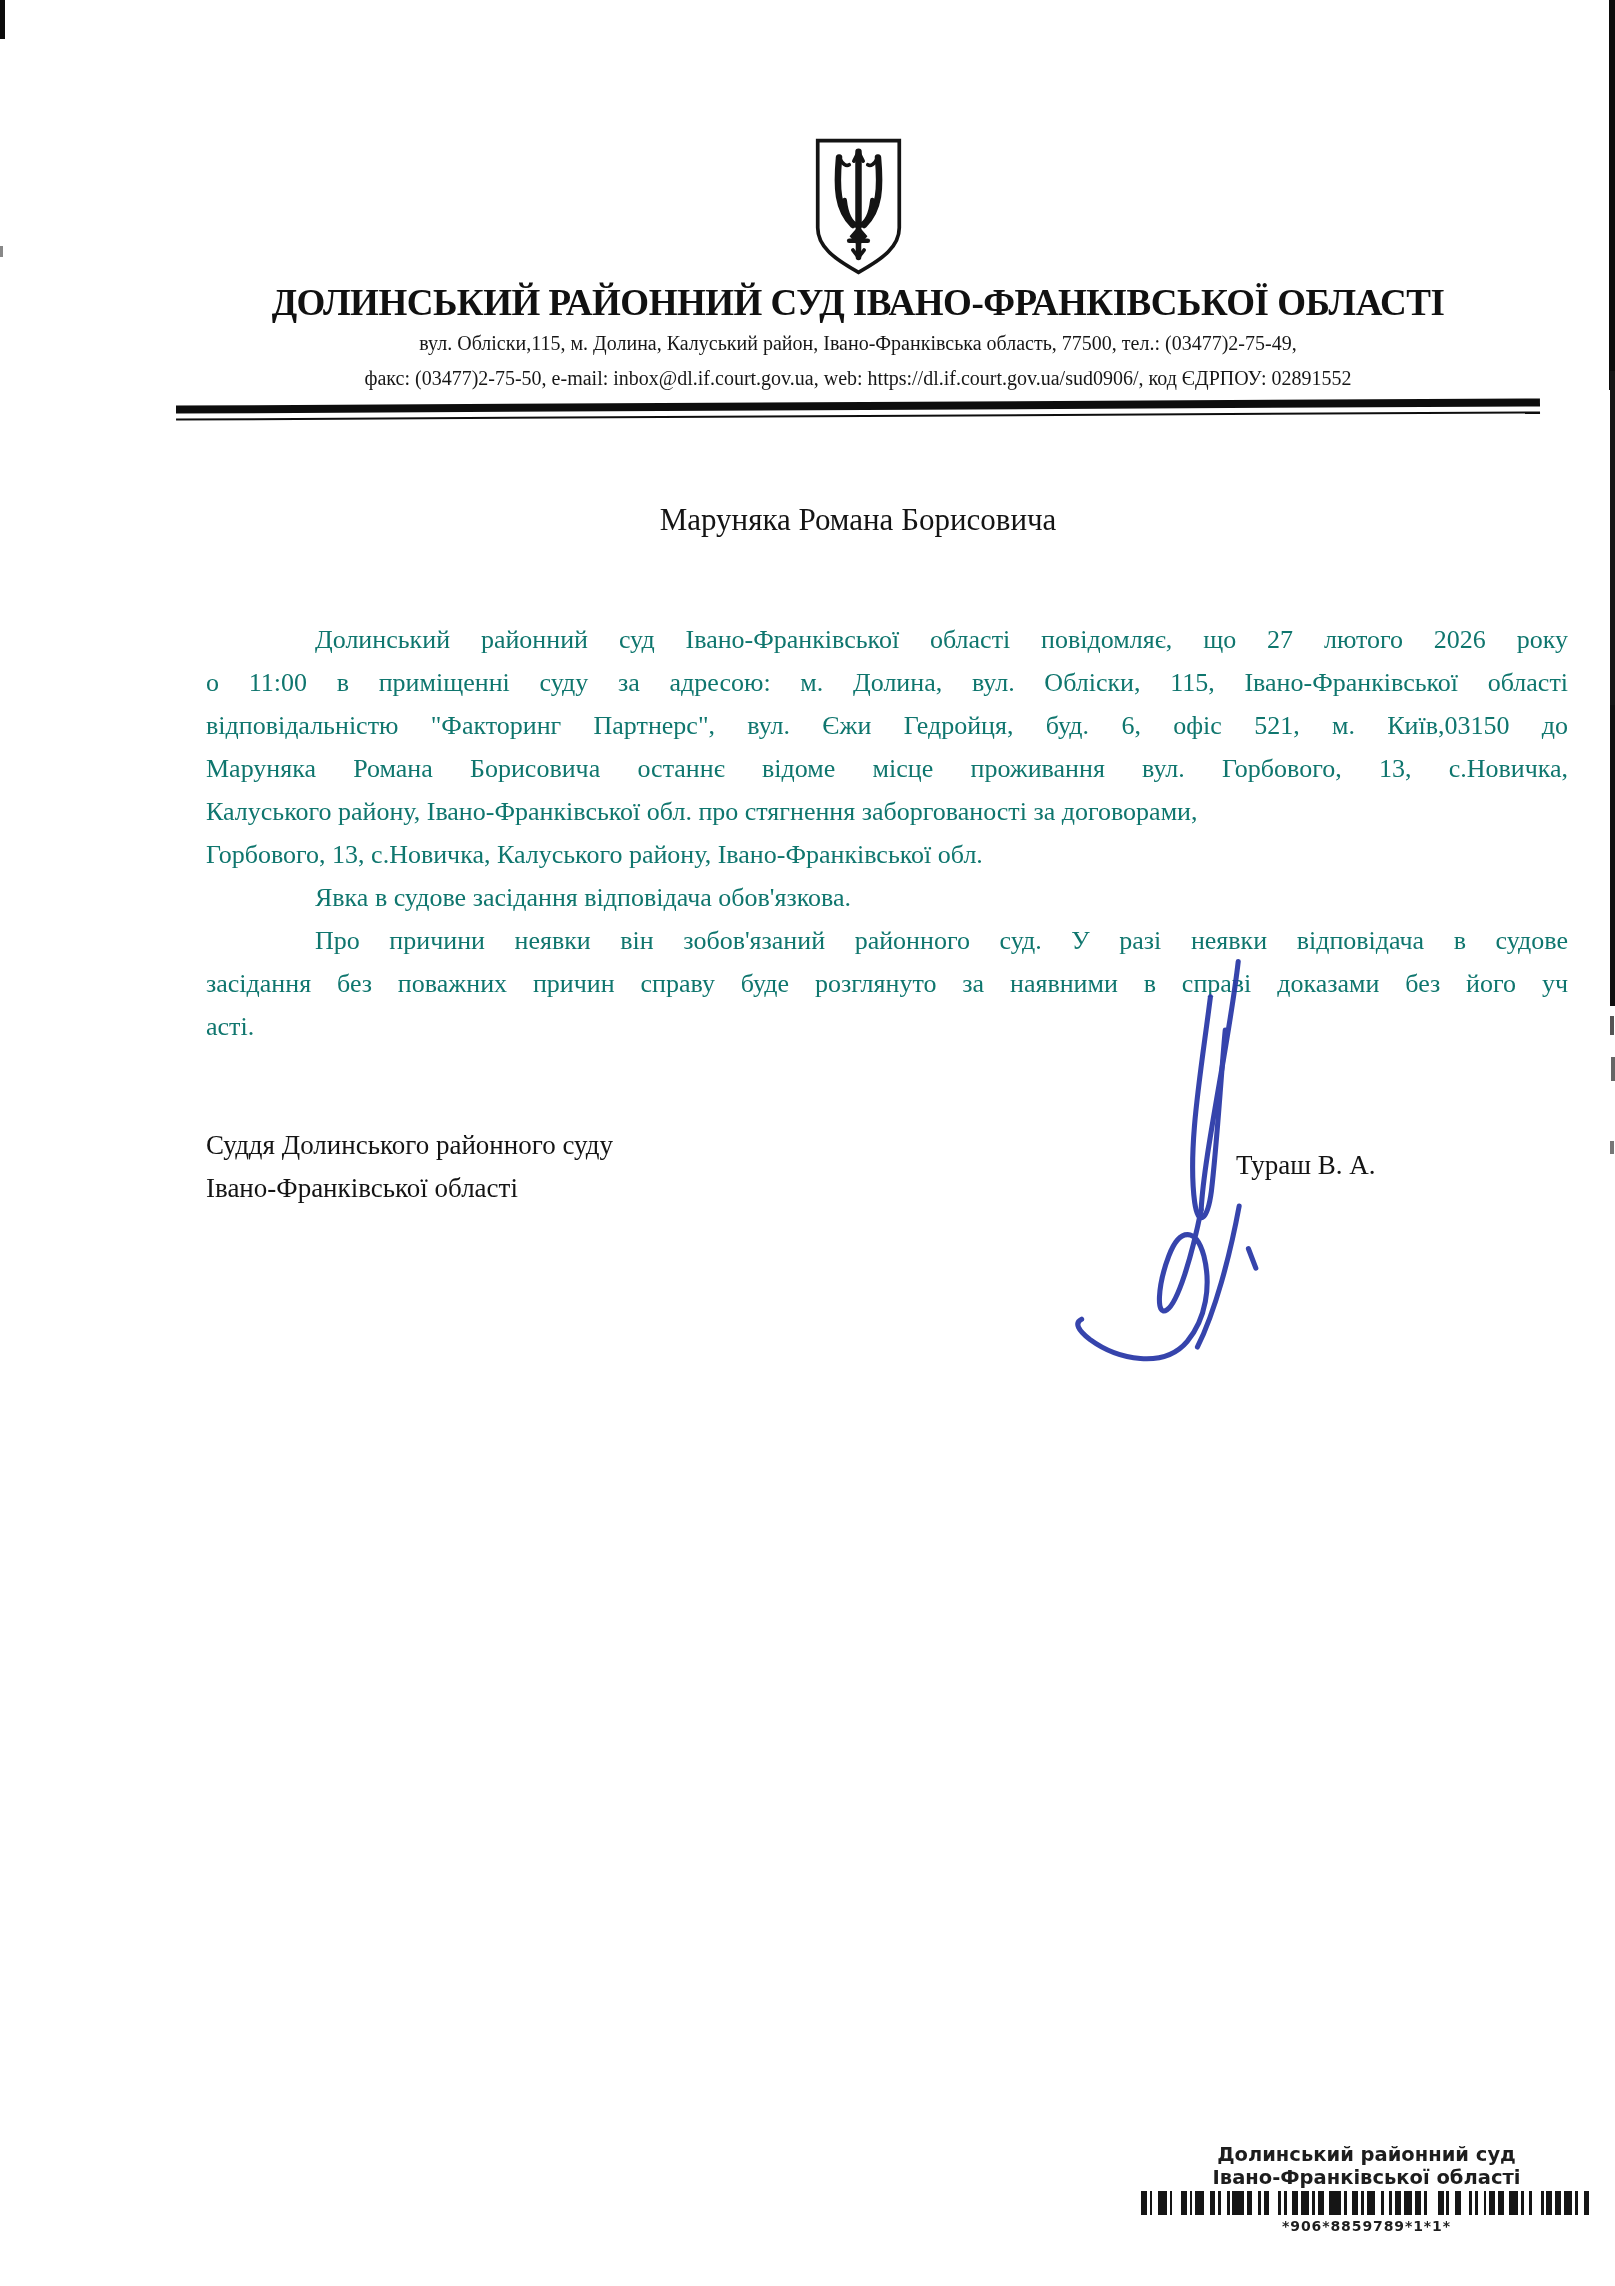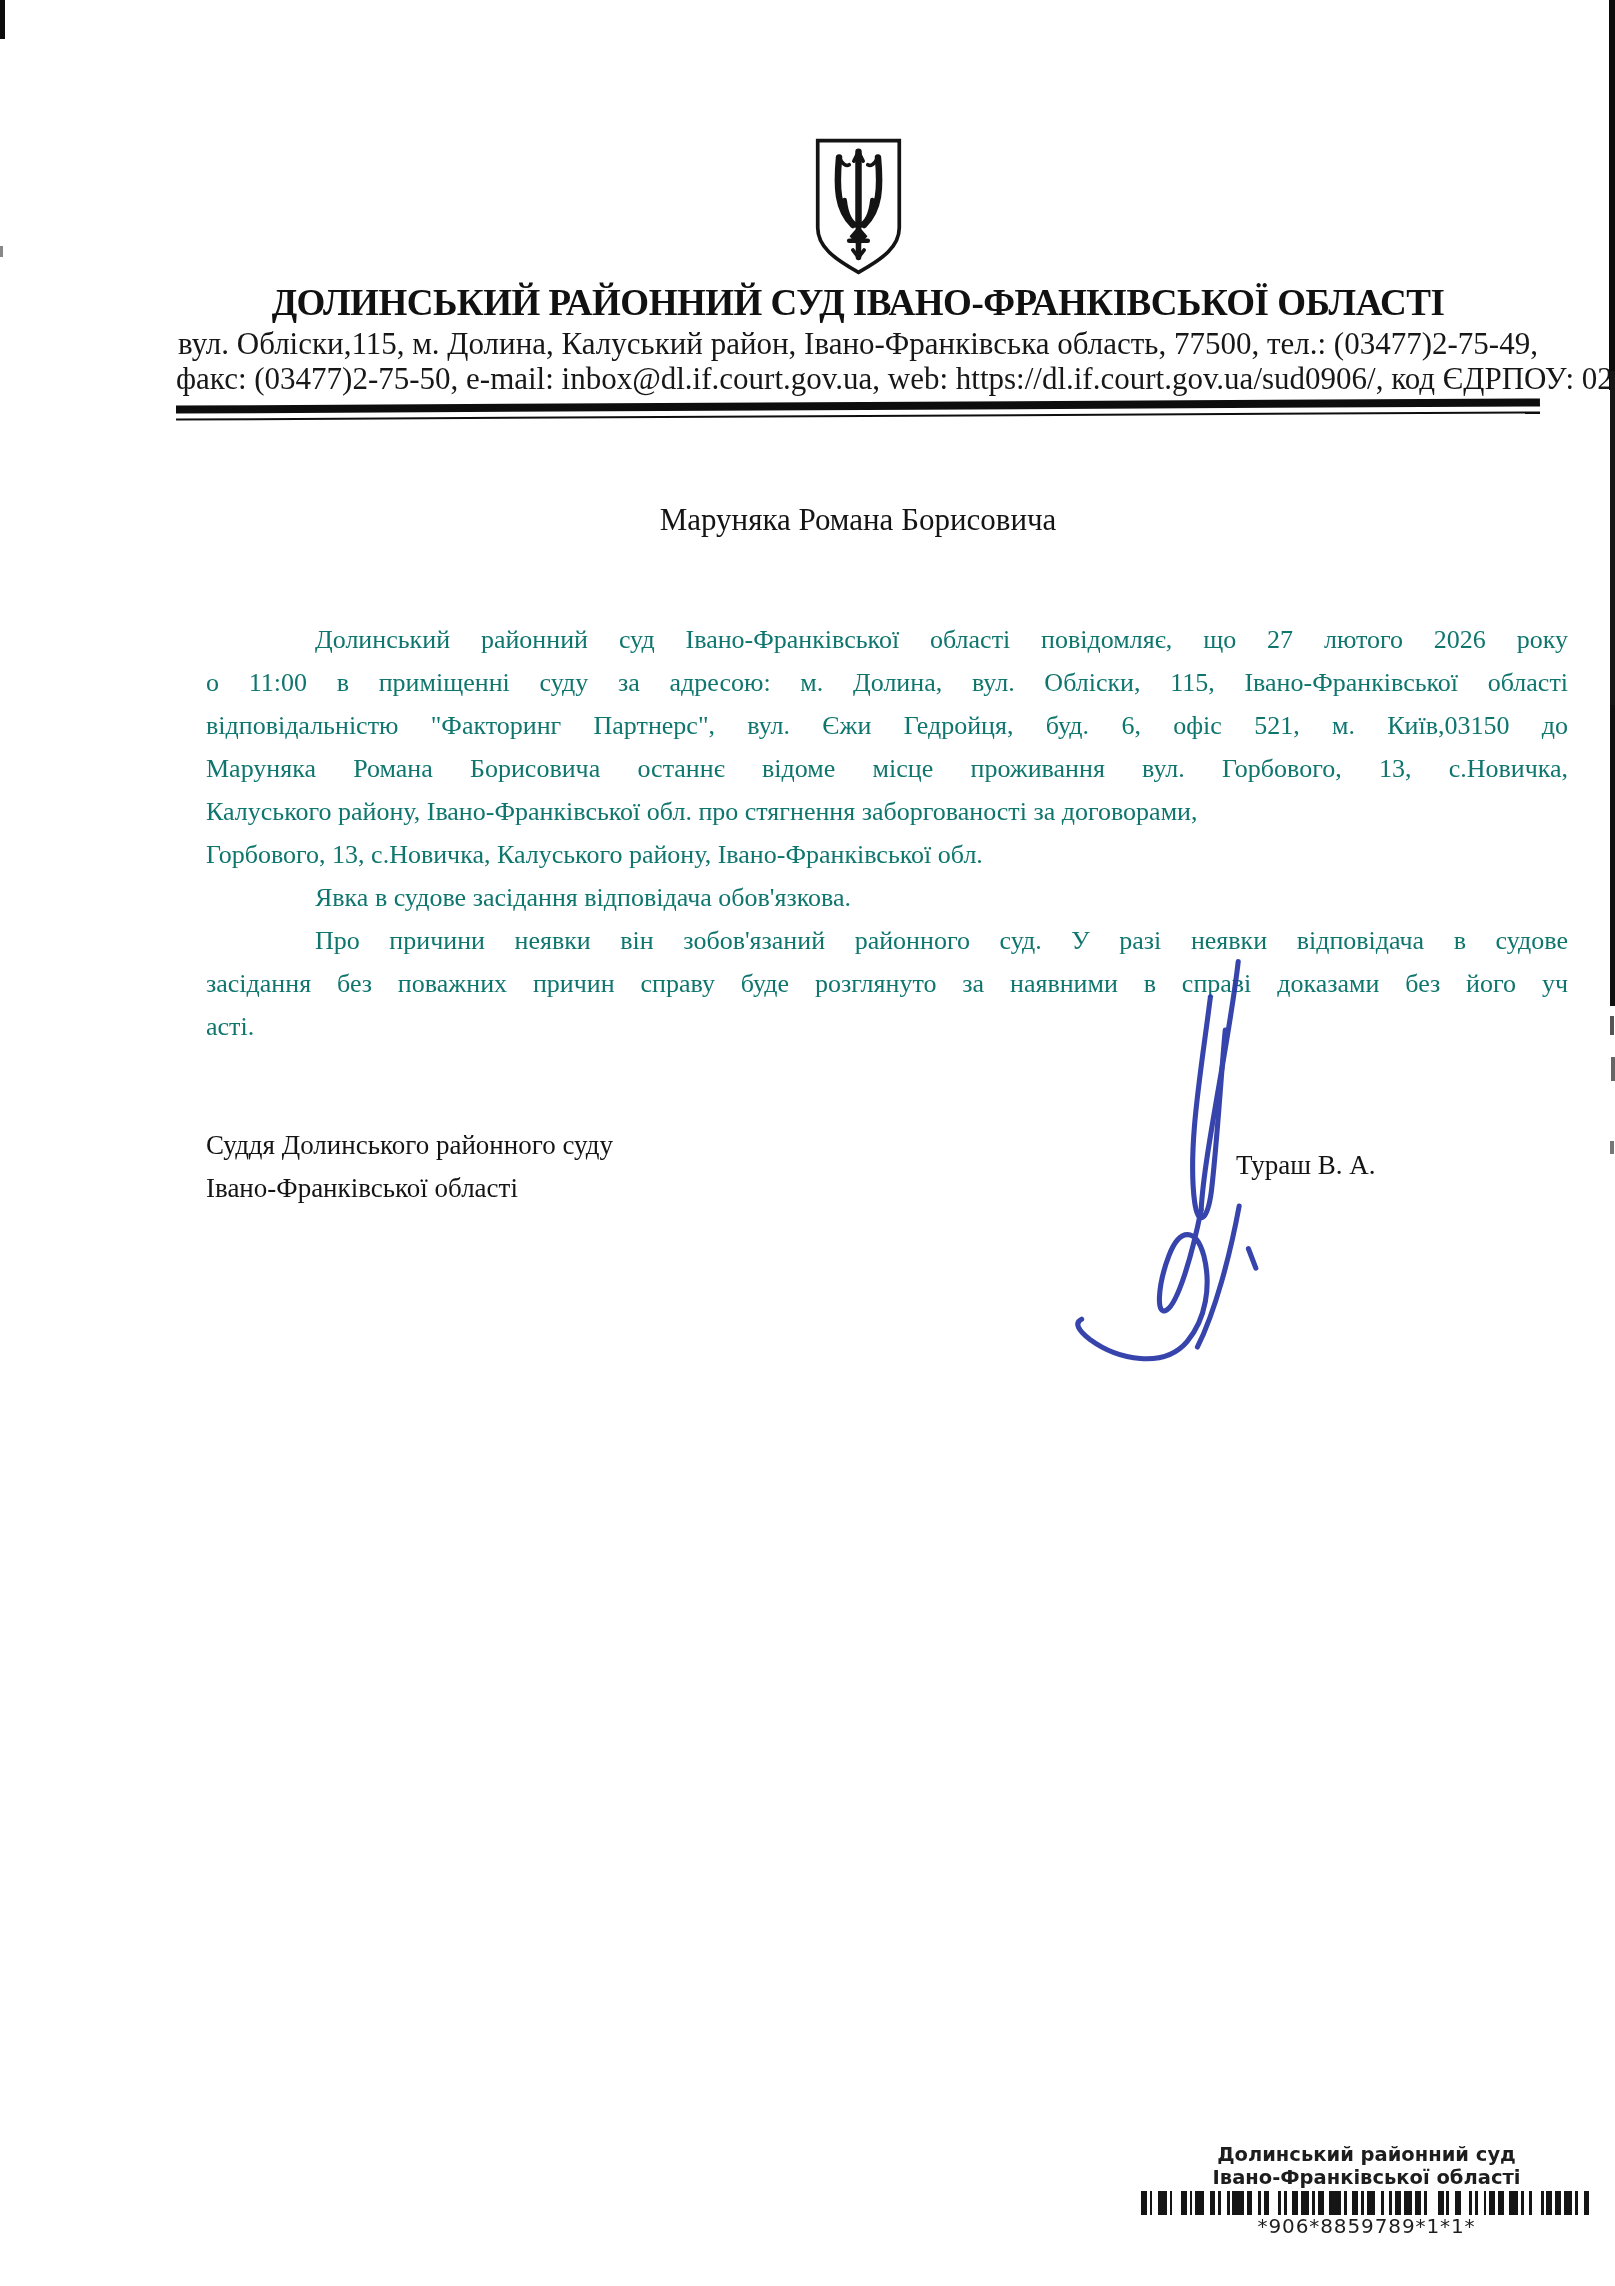--- a/index.html
+++ b/index.html
@@ -22,7 +22,7 @@
     font-size:37px; font-weight:bold; letter-spacing:-0.5px;
     white-space:nowrap; line-height:46px; color:#111;
   }
-  .addr{font-size:31px; line-height:35px; color:#171717; white-space:nowrap;}
+  .addr{font-size:20px; line-height:35px; color:#171717; white-space:nowrap;}
   .addr .lnk{}
   .double-rule{
     margin-top:6.5px; height:4.6px;

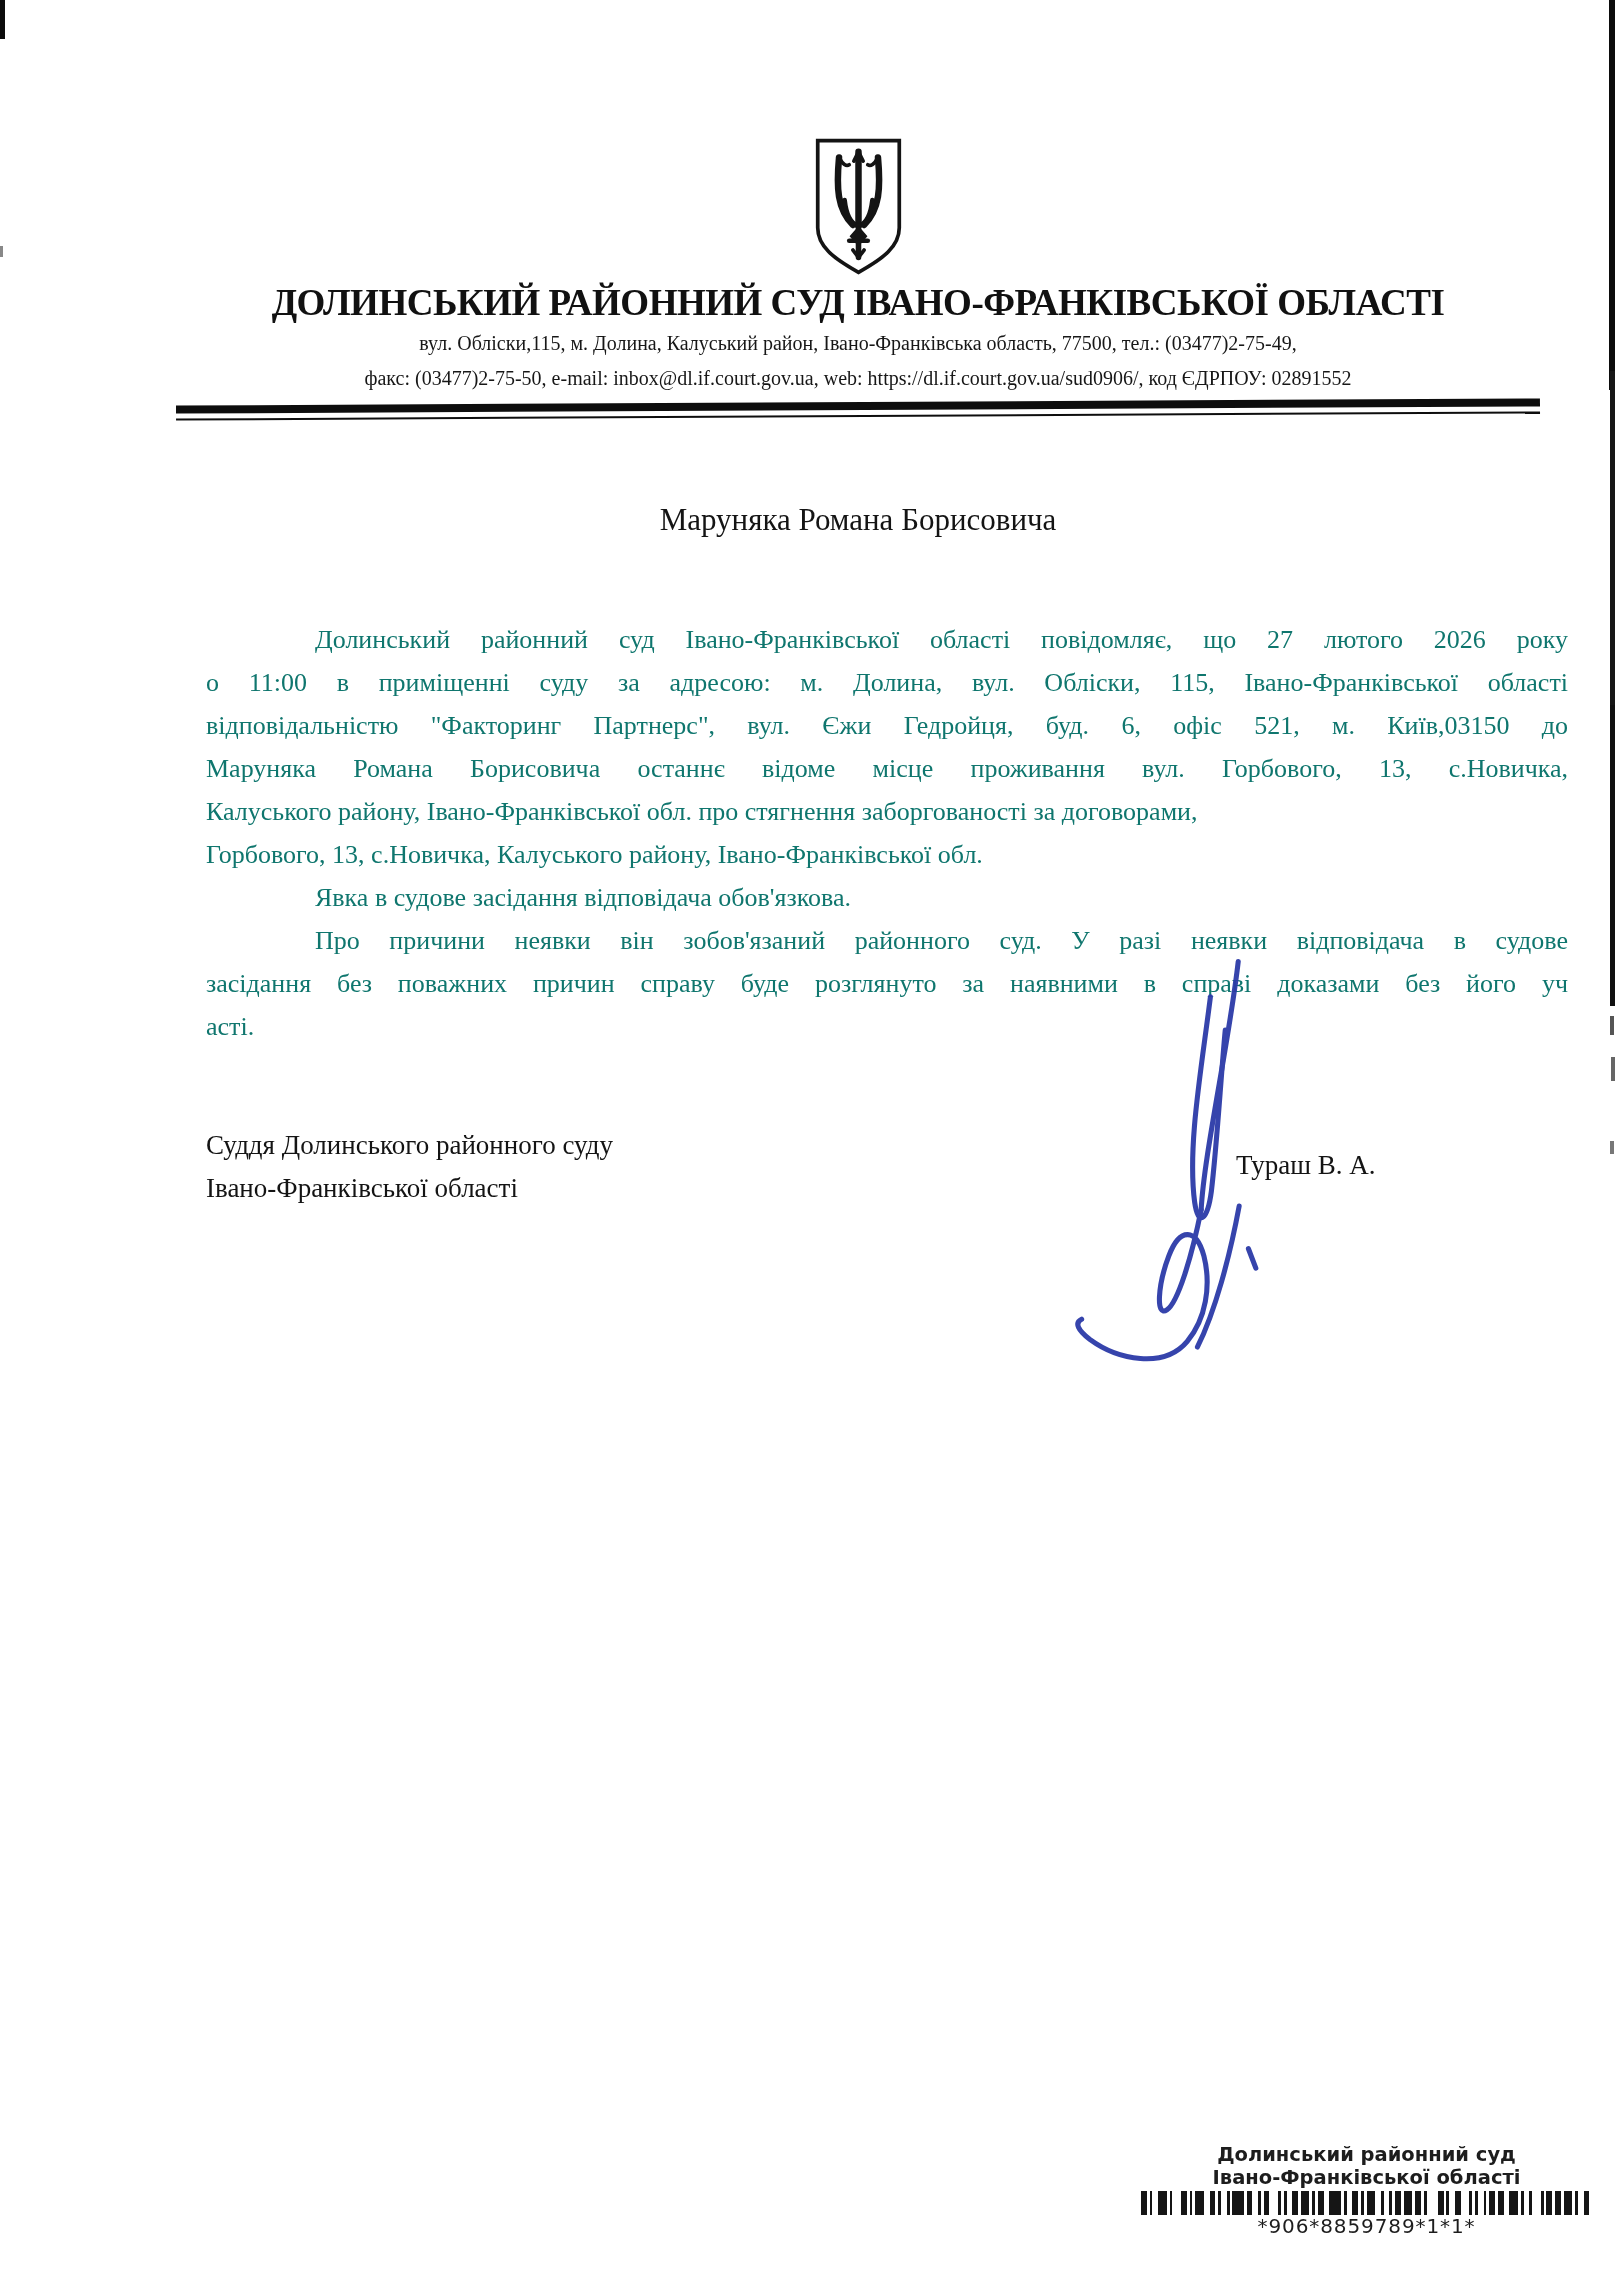--- a/index.html
+++ b/index.html
@@ -64,7 +64,7 @@
     align-items:stretch;
   }
   .barcode span{display:block; height:100%;}
-  .stamp .s-code{font-size:20px; font-weight:normal; line-height:22px; letter-spacing:0.9px;}
+  .stamp .s-code{font-size:14px; font-weight:bold; line-height:22px; letter-spacing:0.9px;}
   
   .artifact{position:absolute; background:#0c0c0c;}
 </style>

